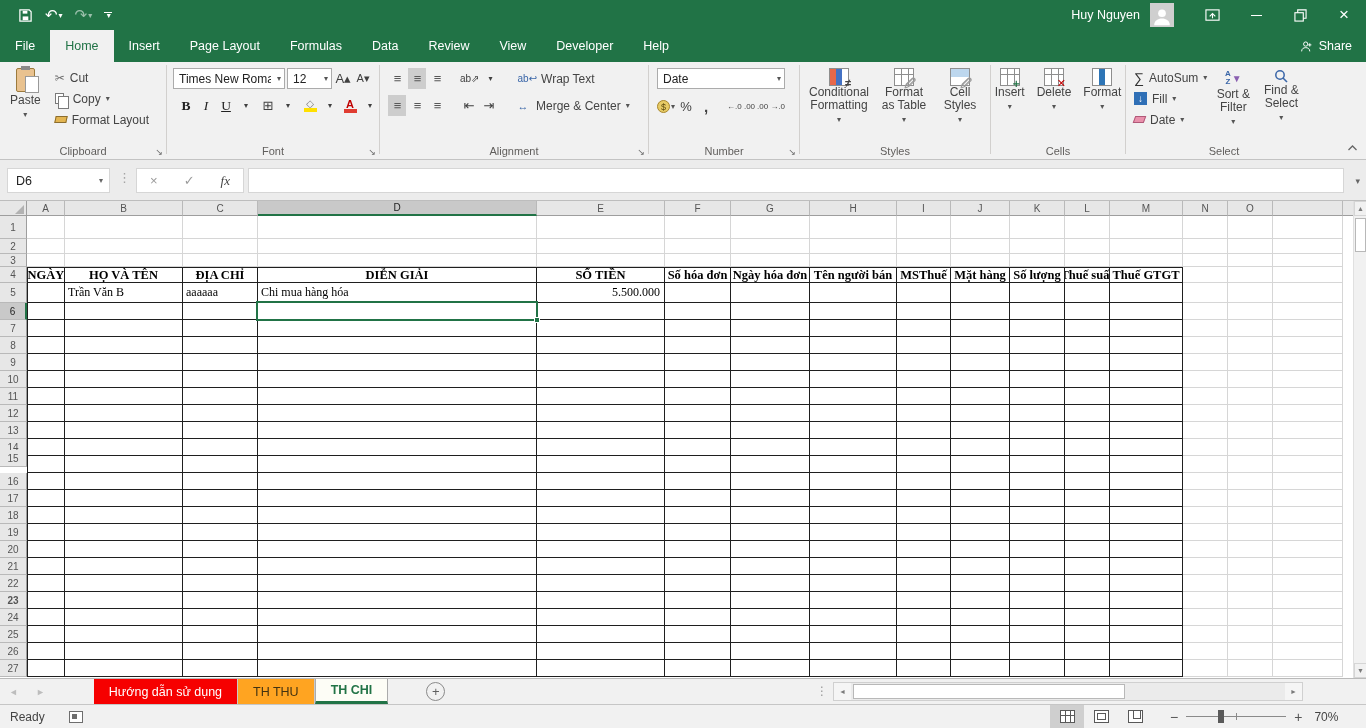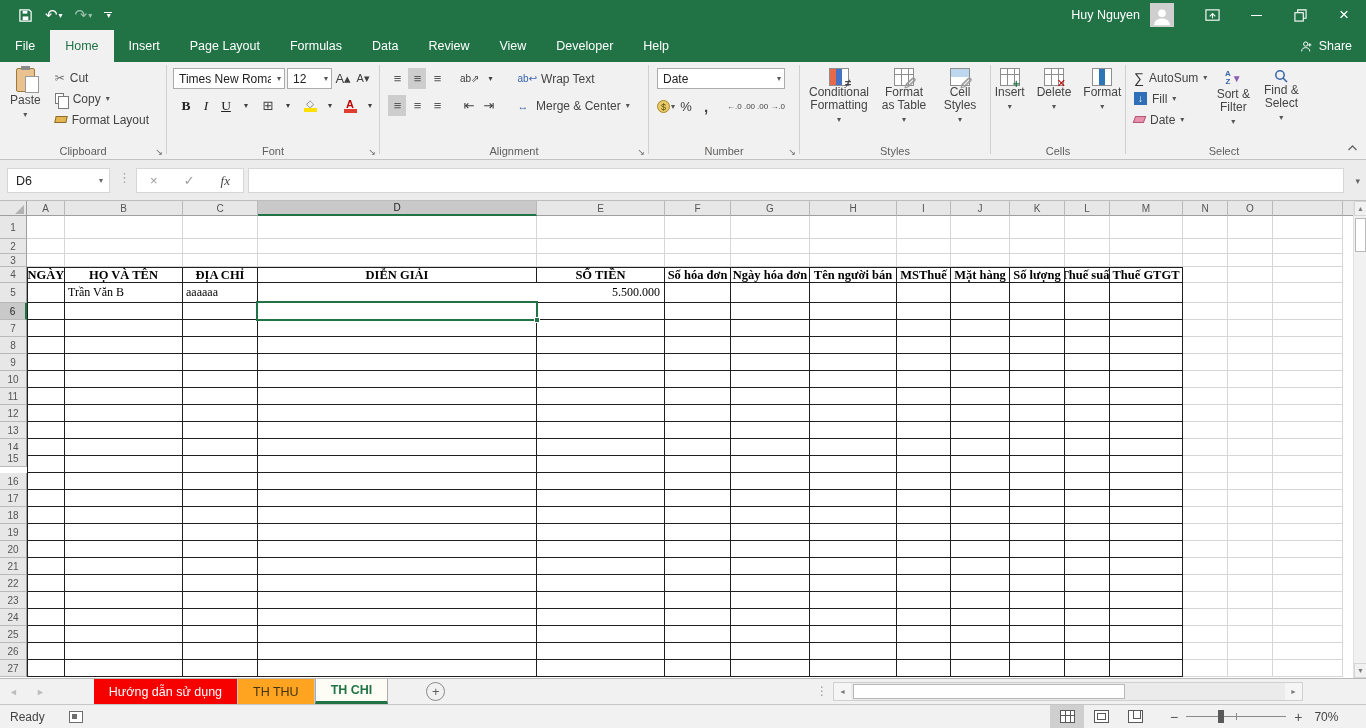--- a/index.html
+++ b/index.html
@@ -548,6 +548,7 @@
       <div class="cell tb tl" style="left: 27px; top: 82px; width: 38px; height: 20px;"></div>
       <div class="cell tb" style="left: 65px; top: 82px; width: 118px; height: 20px;">Trần Văn B</div>
       <div class="cell tb" style="left: 183px; top: 82px; width: 75px; height: 20px;">aaaaaa</div>
+      <div class="cell tb" style="left: 258px; top: 82px; width: 279px; height: 20px;">Chi mua hàng hóa</div>
       <div class="cell tb right" style="left: 537px; top: 82px; width: 128px; height: 20px;">5.500.000</div>
       <div class="cell tb" style="left: 665px; top: 82px; width: 66px; height: 20px;"></div>
       <div class="cell tb" style="left: 731px; top: 82px; width: 79px; height: 20px;"></div>

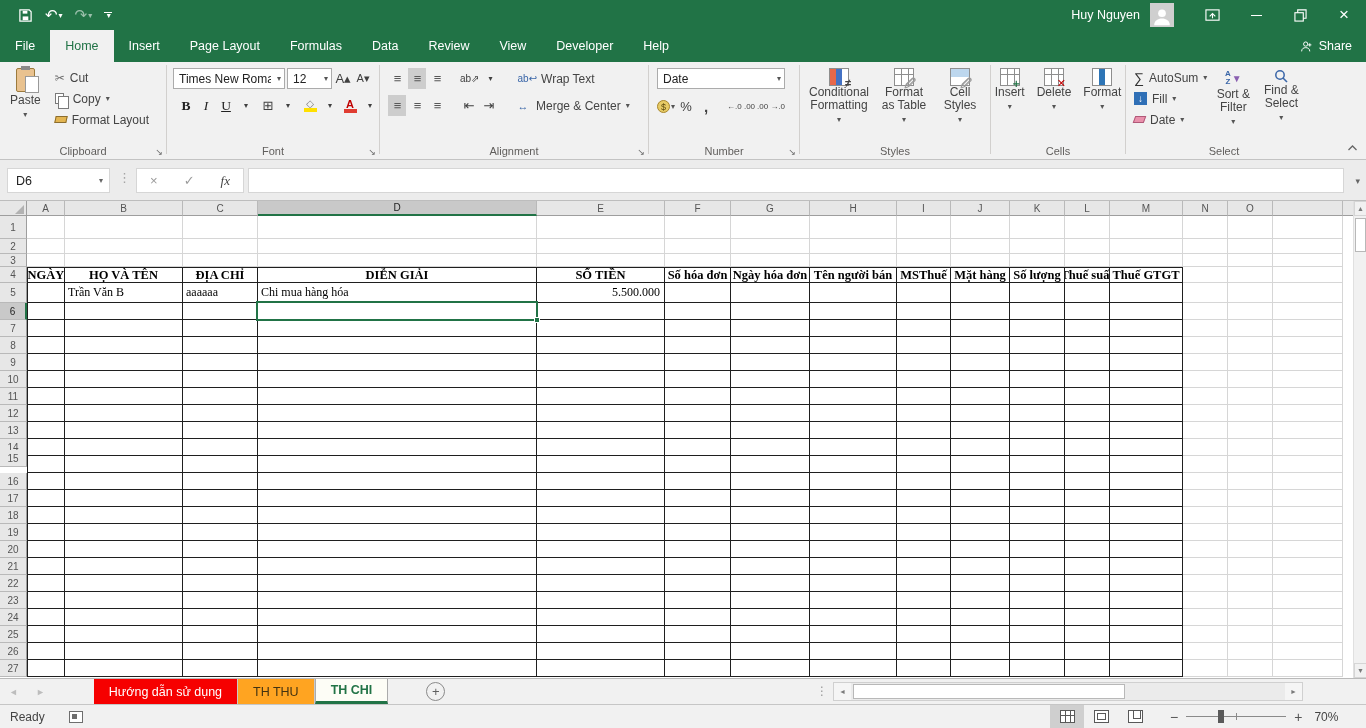--- a/index.html
+++ b/index.html
@@ -850,7 +850,7 @@
       <div class="cell" style="left: 1183px; top: 374px; width: 45px; height: 17px;"></div>
       <div class="cell" style="left: 1228px; top: 374px; width: 45px; height: 17px;"></div>
       <div class="cell" style="left: 1273px; top: 374px; width: 70px; height: 17px;"></div>
-      <div class="rh" style="top: 391px; height: 17px;">23</div>
+      <div class="rh" style="top: 391px; height: 17px; font-weight: bold;">23</div>
       <div class="cell tb tl" style="left: 27px; top: 391px; width: 38px; height: 17px;"></div>
       <div class="cell tb" style="left: 65px; top: 391px; width: 118px; height: 17px;"></div>
       <div class="cell tb" style="left: 183px; top: 391px; width: 75px; height: 17px;"></div>

